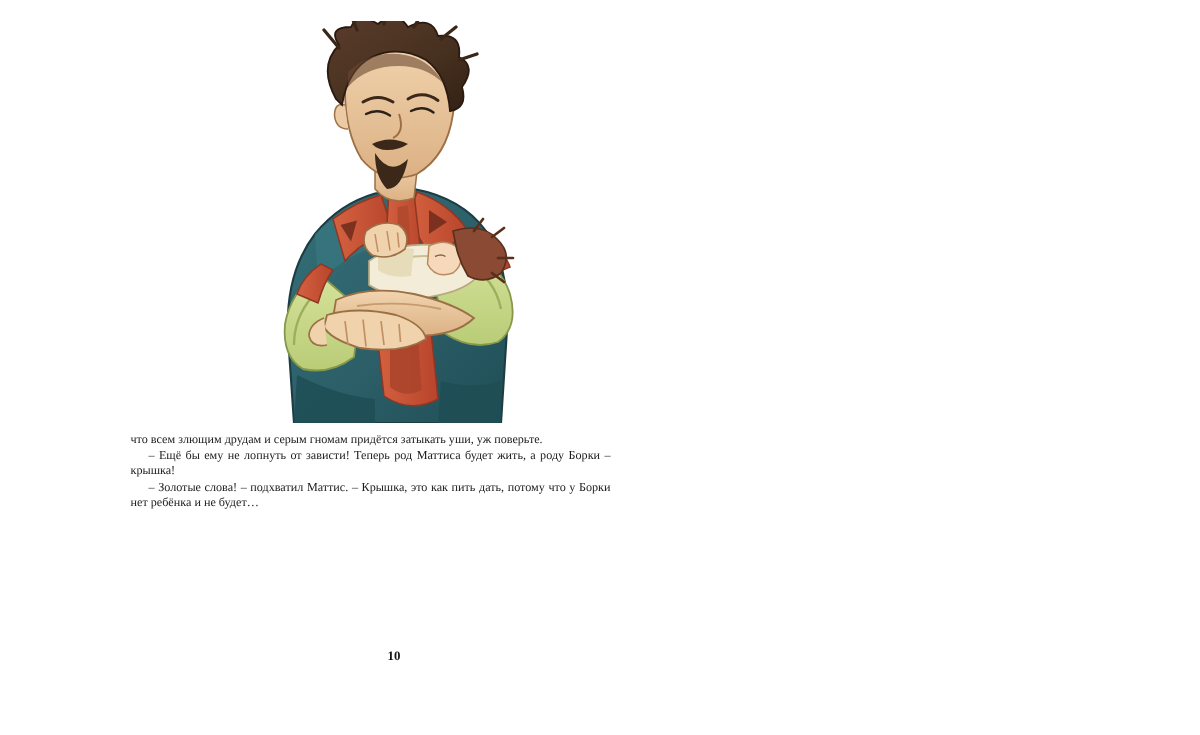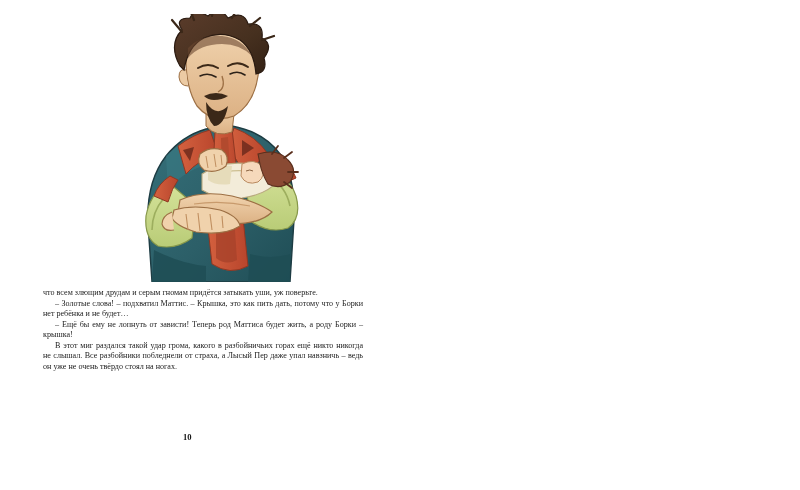--- a/index.html
+++ b/index.html
@@ -24,6 +24,7 @@
     position: relative;
     height: 368px;
     box-sizing: border-box;
+    margin-left: 44px;
   }
   .page-left  { width: 400px; }
   .page-right { width: 400px; }

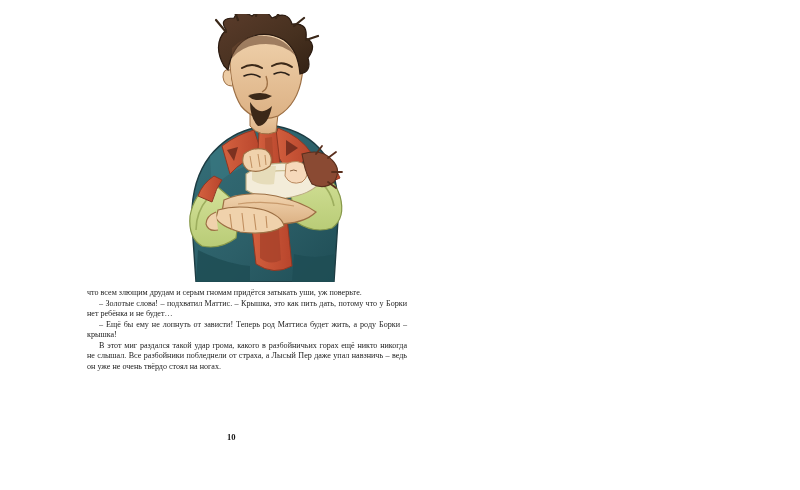--- a/index.html
+++ b/index.html
@@ -182,8 +182,8 @@
 
     <div class="textcol left-text">
       <p class="noindent">что всем злющим друдам и серым гномам придётся затыкать уши, уж поверьте.</p>
+      <p>– Ещё бы ему не лопнуть от зависти! Теперь род Маттиса будет жить, а роду Борки – крышка!</p>
       <p>– Золотые слова! – подхватил Маттис. – Крышка, это как пить дать, потому что у Борки нет ребёнка и не будет…</p>
-      <p>– Ещё бы ему не лопнуть от зависти! Теперь род Маттиса будет жить, а роду Борки – крышка!</p>
       <p>В этот миг раздался такой удар грома, какого в разбойничьих горах ещё никто никогда не слышал. Все разбойники побледнели от страха, а Лысый Пер даже упал навзничь – ведь он уже не очень твёрдо стоял на ногах.</p>
     </div>
 

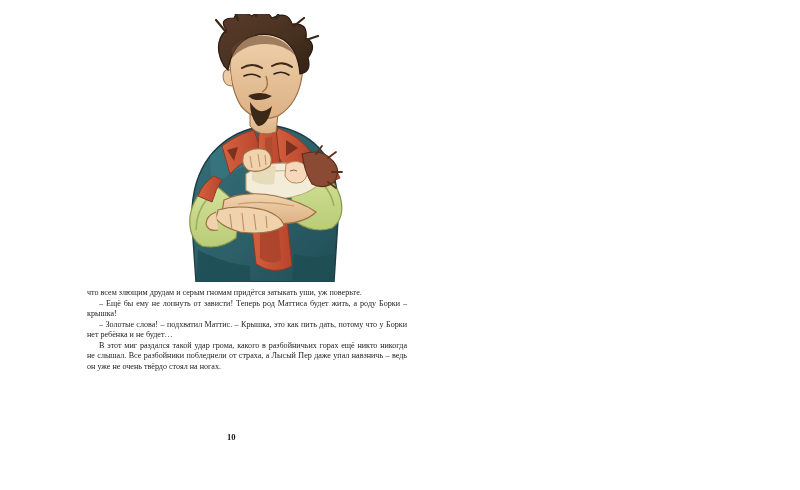--- a/index.html
+++ b/index.html
@@ -184,7 +184,6 @@
       <p class="noindent">что всем злющим друдам и серым гномам придётся затыкать уши, уж поверьте.</p>
       <p>– Ещё бы ему не лопнуть от зависти! Теперь род Маттиса будет жить, а роду Борки – крышка!</p>
       <p>– Золотые слова! – подхватил Маттис. – Крышка, это как пить дать, потому что у Борки нет ребёнка и не будет…</p>
-      <p>В этот миг раздался такой удар грома, какого в разбойничьих горах ещё никто никогда не слышал. Все разбойники побледнели от страха, а Лысый Пер даже упал навзничь – ведь он уже не очень твёрдо стоял на ногах.</p>
     </div>
 
     <div class="folio folio-left">10</div>

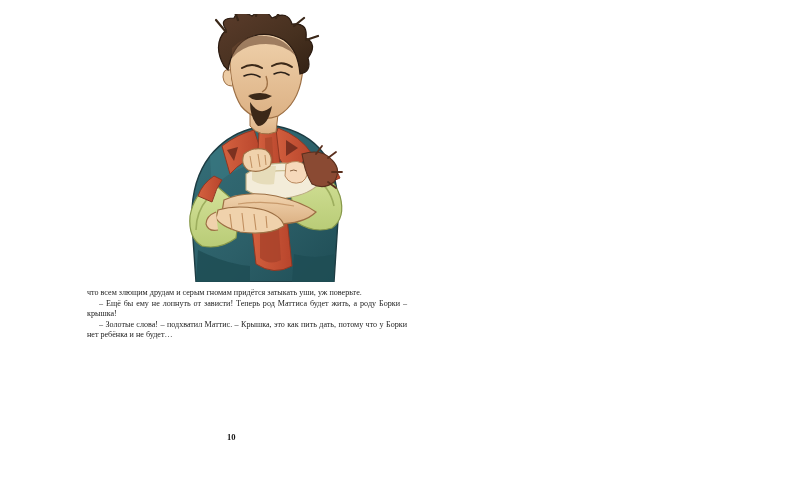--- a/index.html
+++ b/index.html
@@ -61,7 +61,7 @@
     position: absolute;
     font-size: 8.6px;
     font-weight: bold;
-    text-align: left;
+    text-align: right;
     width: 40px;
     color: #151515;
   }

